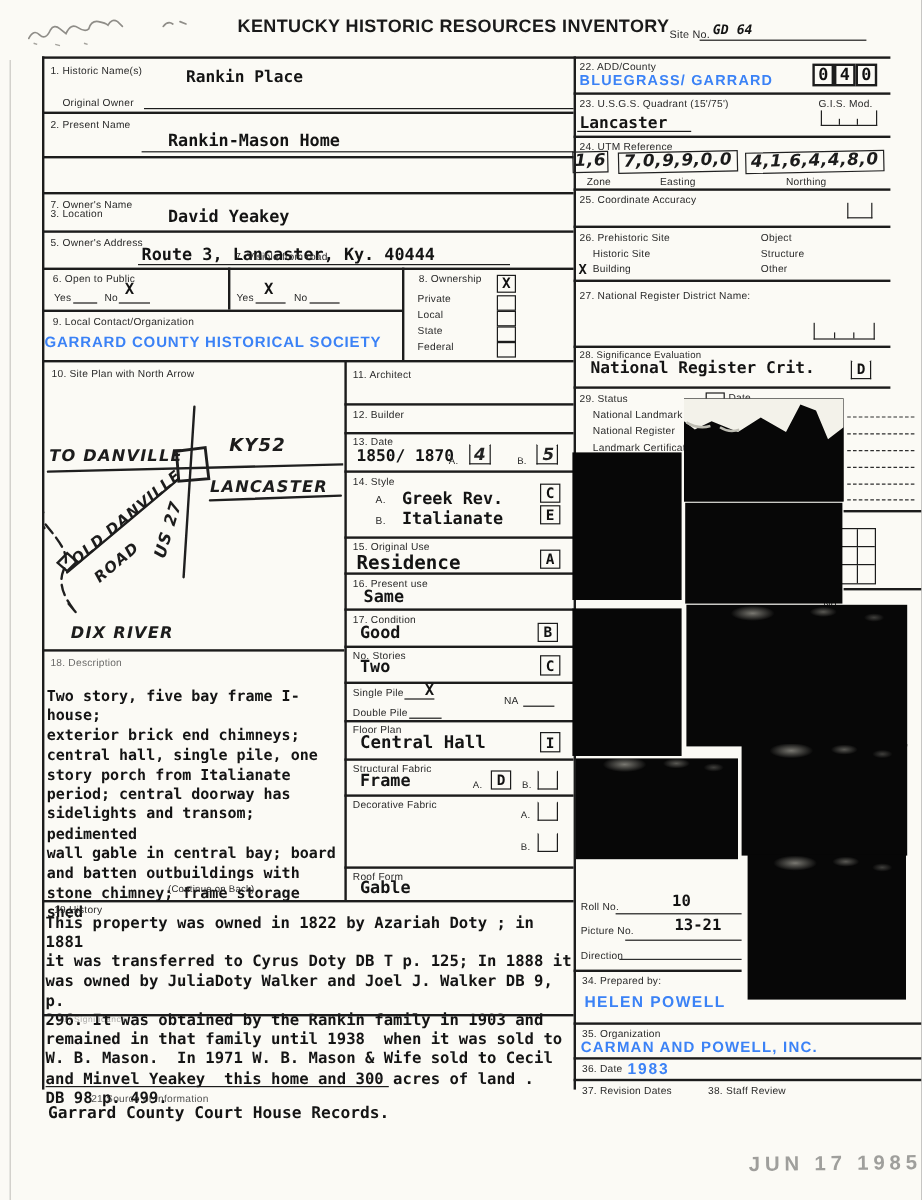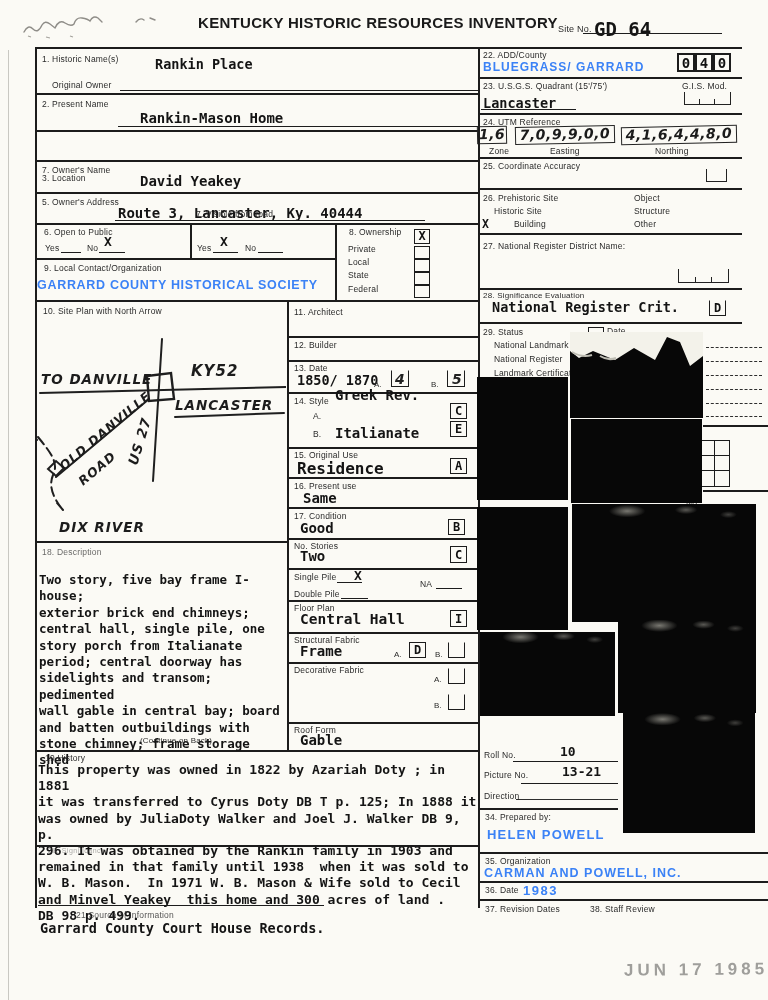--- a/index.html
+++ b/index.html
@@ -59,7 +59,7 @@
 
   <div class="abs" style="left:198px;top:14px;font-weight:bold;font-size:15px;letter-spacing:.3px;white-space:nowrap;">KENTUCKY HISTORIC RESOURCES INVENTORY</div>
   <div class="lb" style="left:558px;top:24px;font-size:9px;">Site No.</div>
-  <div class="tp" style="left:594px;top:18px;font-size:19px;">GD 64</div>
+  <div class="tp" style="left:594px;top:18px;font-size:11px;font-style:italic;">GD 64</div>
   <div class="hl" style="left:583px;top:33px;width:139px;height:1.3px;"></div>
 
   <div class="hl" style="left:35px;top:47px;width:707px;height:2px;"></div>

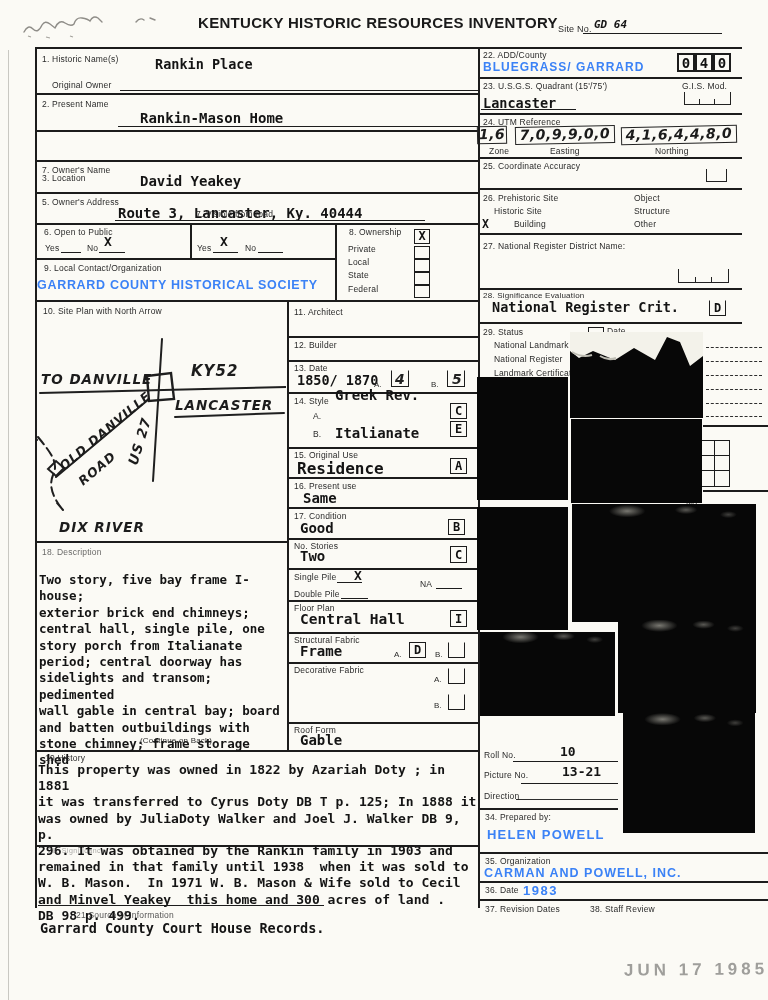--- a/index.html
+++ b/index.html
@@ -289,7 +289,7 @@
   <div class="lb" style="left:494px;top:206px;">Historic Site</div>
   <div class="lb" style="left:634px;top:206px;">Structure</div>
   <div class="tp" style="left:482px;top:217px;font-size:11.5px;">X</div>
-  <div class="lb" style="left:494px;top:219px;margin-left:20px;">Building</div>
+  <div class="lb" style="left:494px;top:219px;">Building</div>
   <div class="lb" style="left:634px;top:219px;">Other</div>
   <div class="hl" style="left:478px;top:233px;width:264px;height:2px;"></div>
 

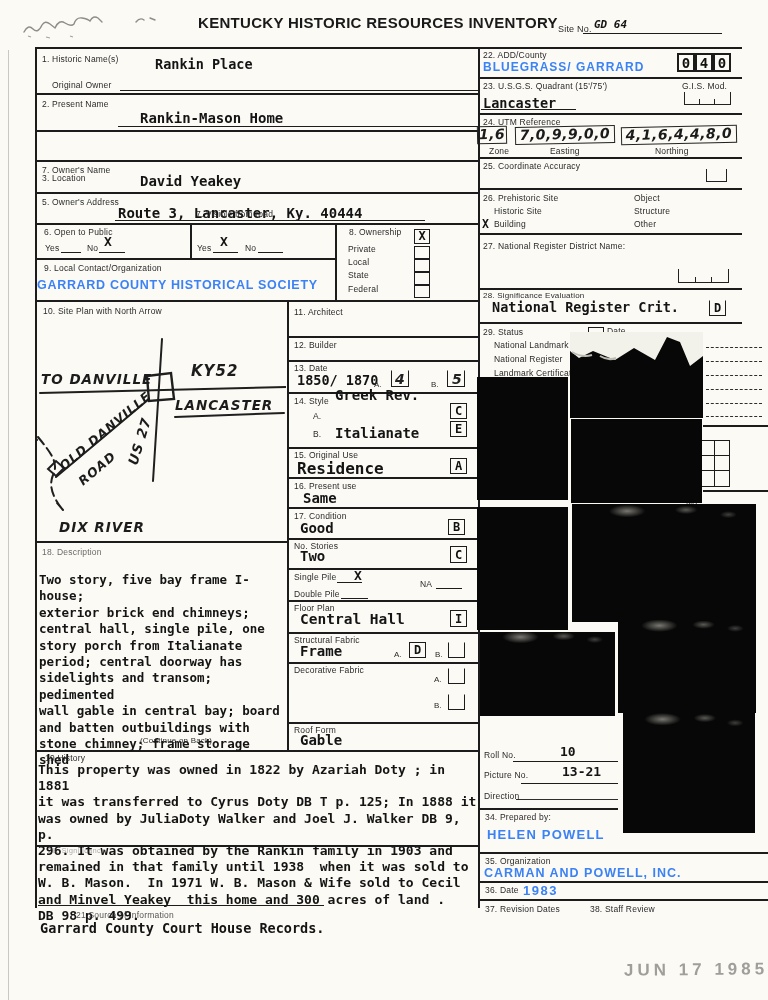--- a/index.html
+++ b/index.html
@@ -167,7 +167,7 @@
 
   <div class="lb" style="left:294px;top:396px;">14. Style</div>
   <div class="lb" style="left:313px;top:411px;">A.</div>
-  <div class="tp" style="left:335px;top:387px;font-size:14px;">Greek Rev.</div>
+  <div class="tp" style="left:335px;top:408px;font-size:14px;">Greek Rev.</div>
   <div class="bx" style="left:450px;top:403px;width:17px;height:16px;line-height:15px;">C</div>
   <div class="lb" style="left:313px;top:429px;">B.</div>
   <div class="tp" style="left:335px;top:425px;font-size:14px;">Italianate</div>

